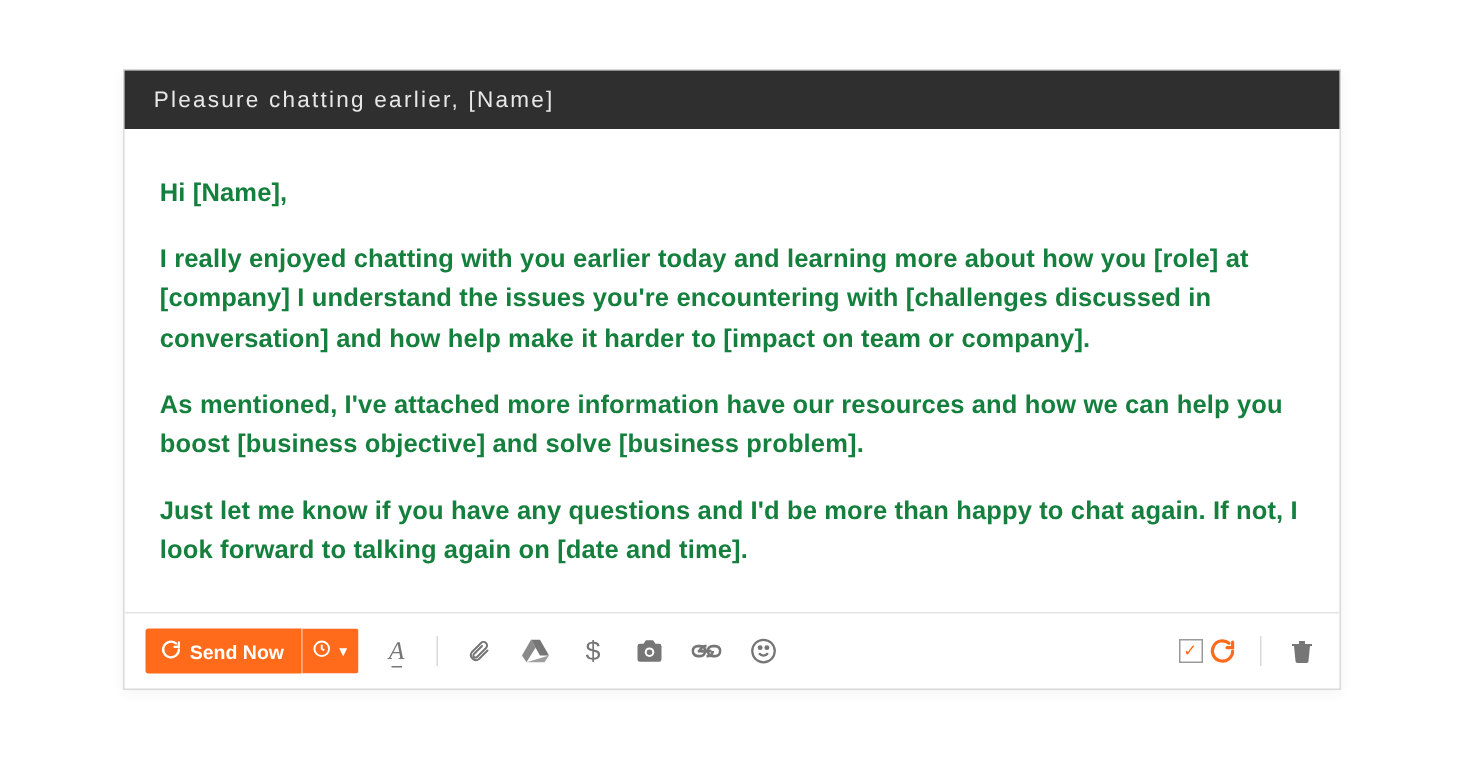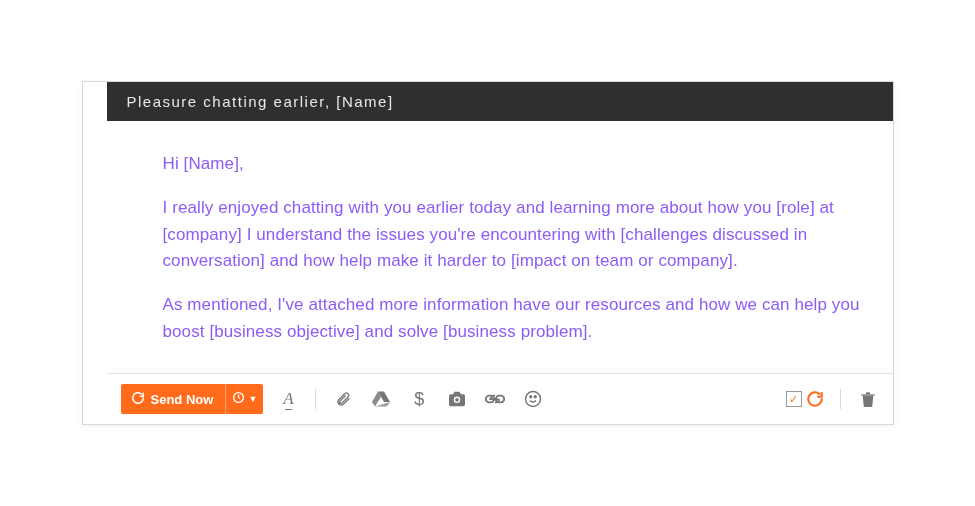--- a/index.html
+++ b/index.html
@@ -17,7 +17,6 @@
     border: 1px solid #d9d9d9;
     background: #fff;
     box-shadow: 0 2px 8px rgba(0,0,0,0.05);
-    padding-left: 24px;
   }
   .subject-bar {
     background: #2f2f2f;

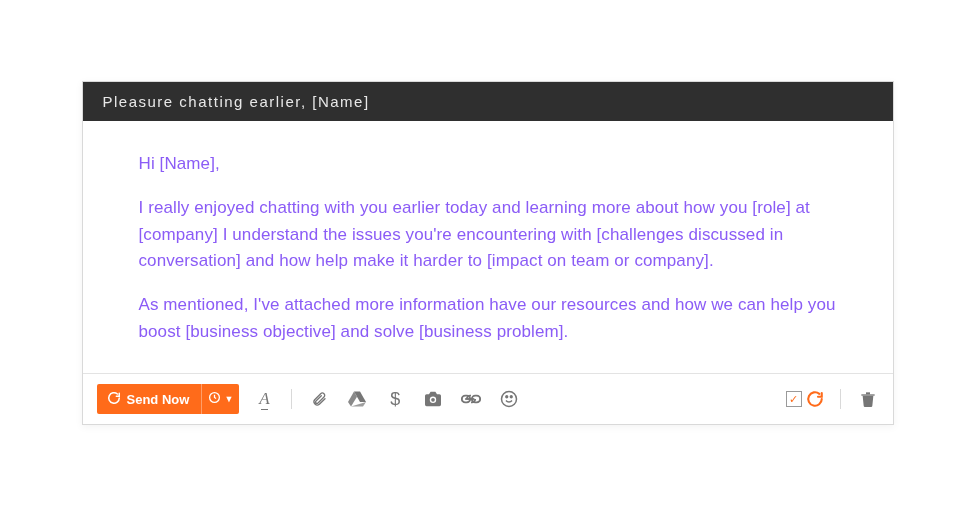--- a/index.html
+++ b/index.html
@@ -28,12 +28,11 @@
   }
   .body-area {
     padding: 30px 24px 28px 24px;
-    color: #8b5cf6;
+    color: #15803d;
     font-size: 17px;
     line-height: 1.55;
-    font-weight: 400;
+    font-weight: 700;
     letter-spacing: .1px;
-    margin-left: 32px;
   }
   .body-area p {
     margin-bottom: 18px;

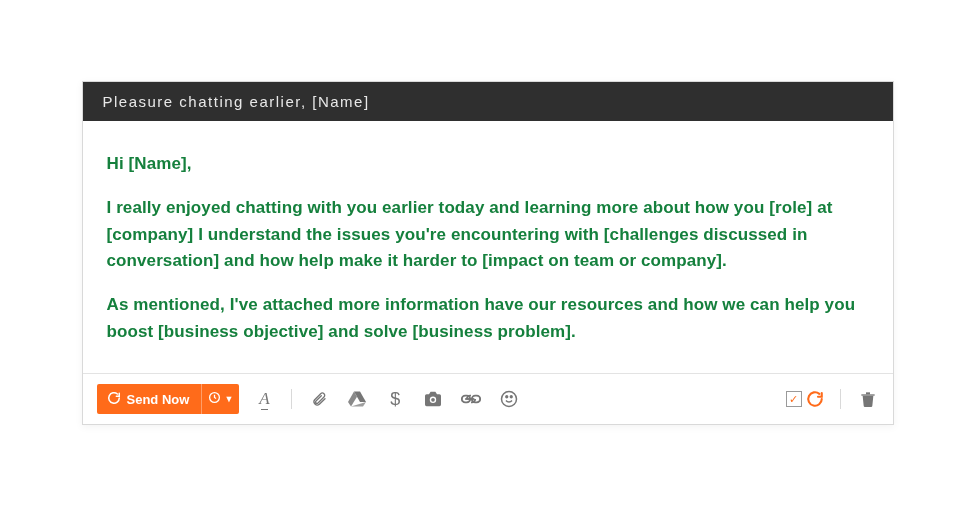--- a/index.html
+++ b/index.html
@@ -143,6 +143,7 @@
     <p>Hi [Name],</p>
     <p>I really enjoyed chatting with you earlier today and learning more about how you [role] at [company] I understand the issues you're encountering with [challenges discussed in conversation] and how help make it harder to [impact on team or company].</p>
     <p>As mentioned, I've attached more information have our resources and how we can help you boost [business objective] and solve [business problem].</p>
+    <p>Just let me know if you have any questions and I'd be more than happy to chat again. If not, I look forward to talking again on [date and time].</p>
   </div>
 
   <div class="toolbar">

